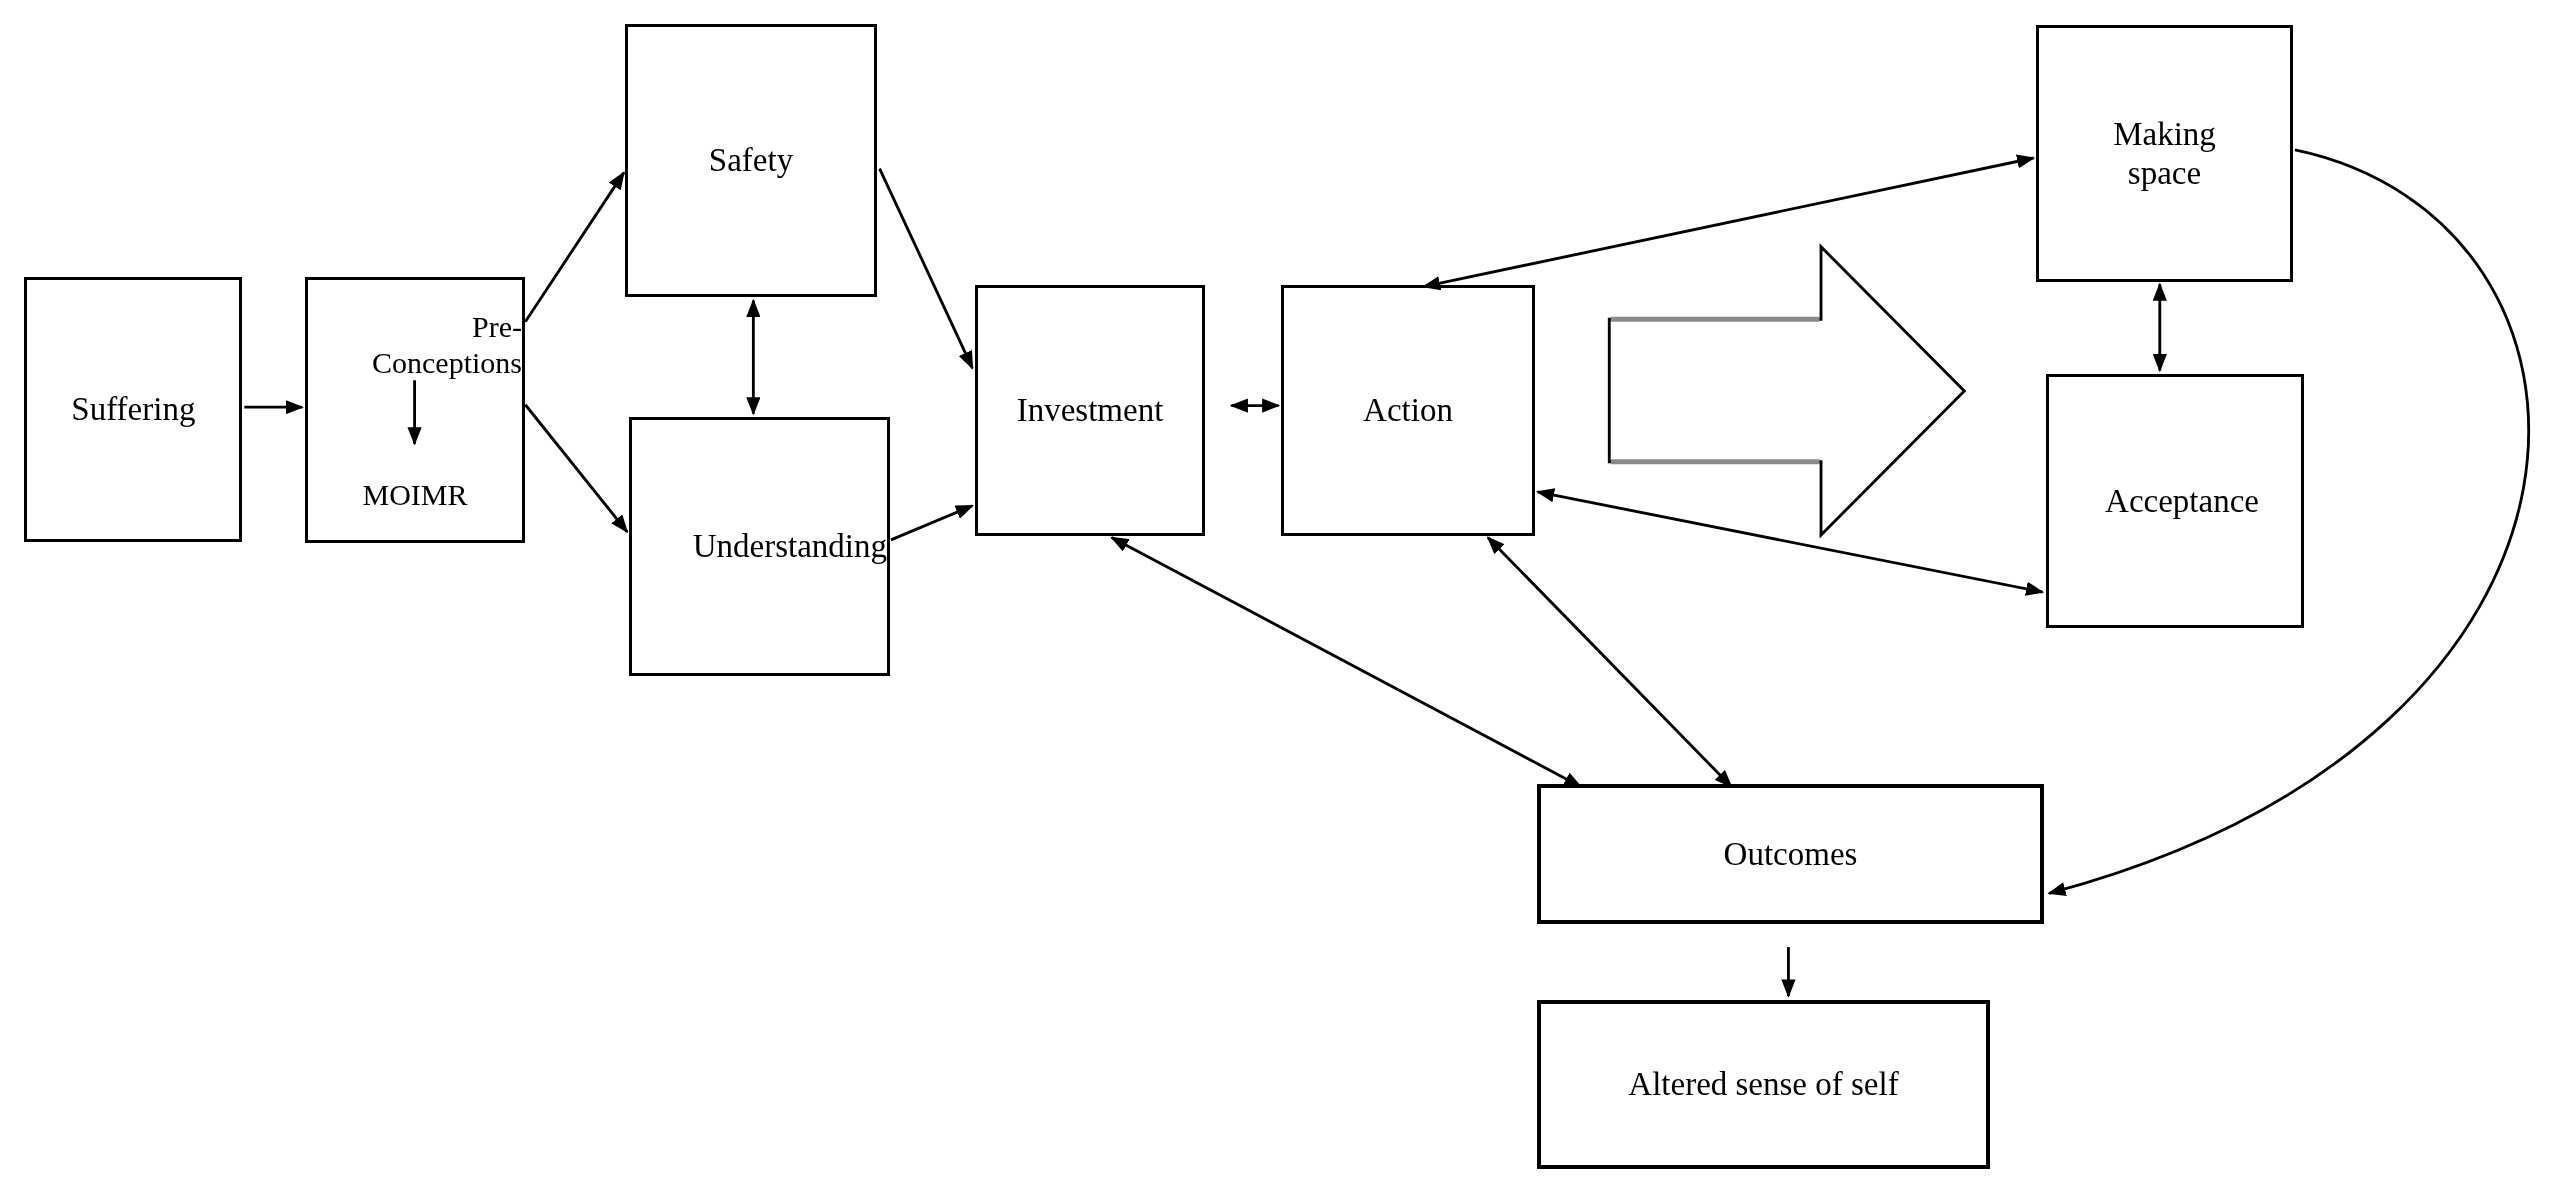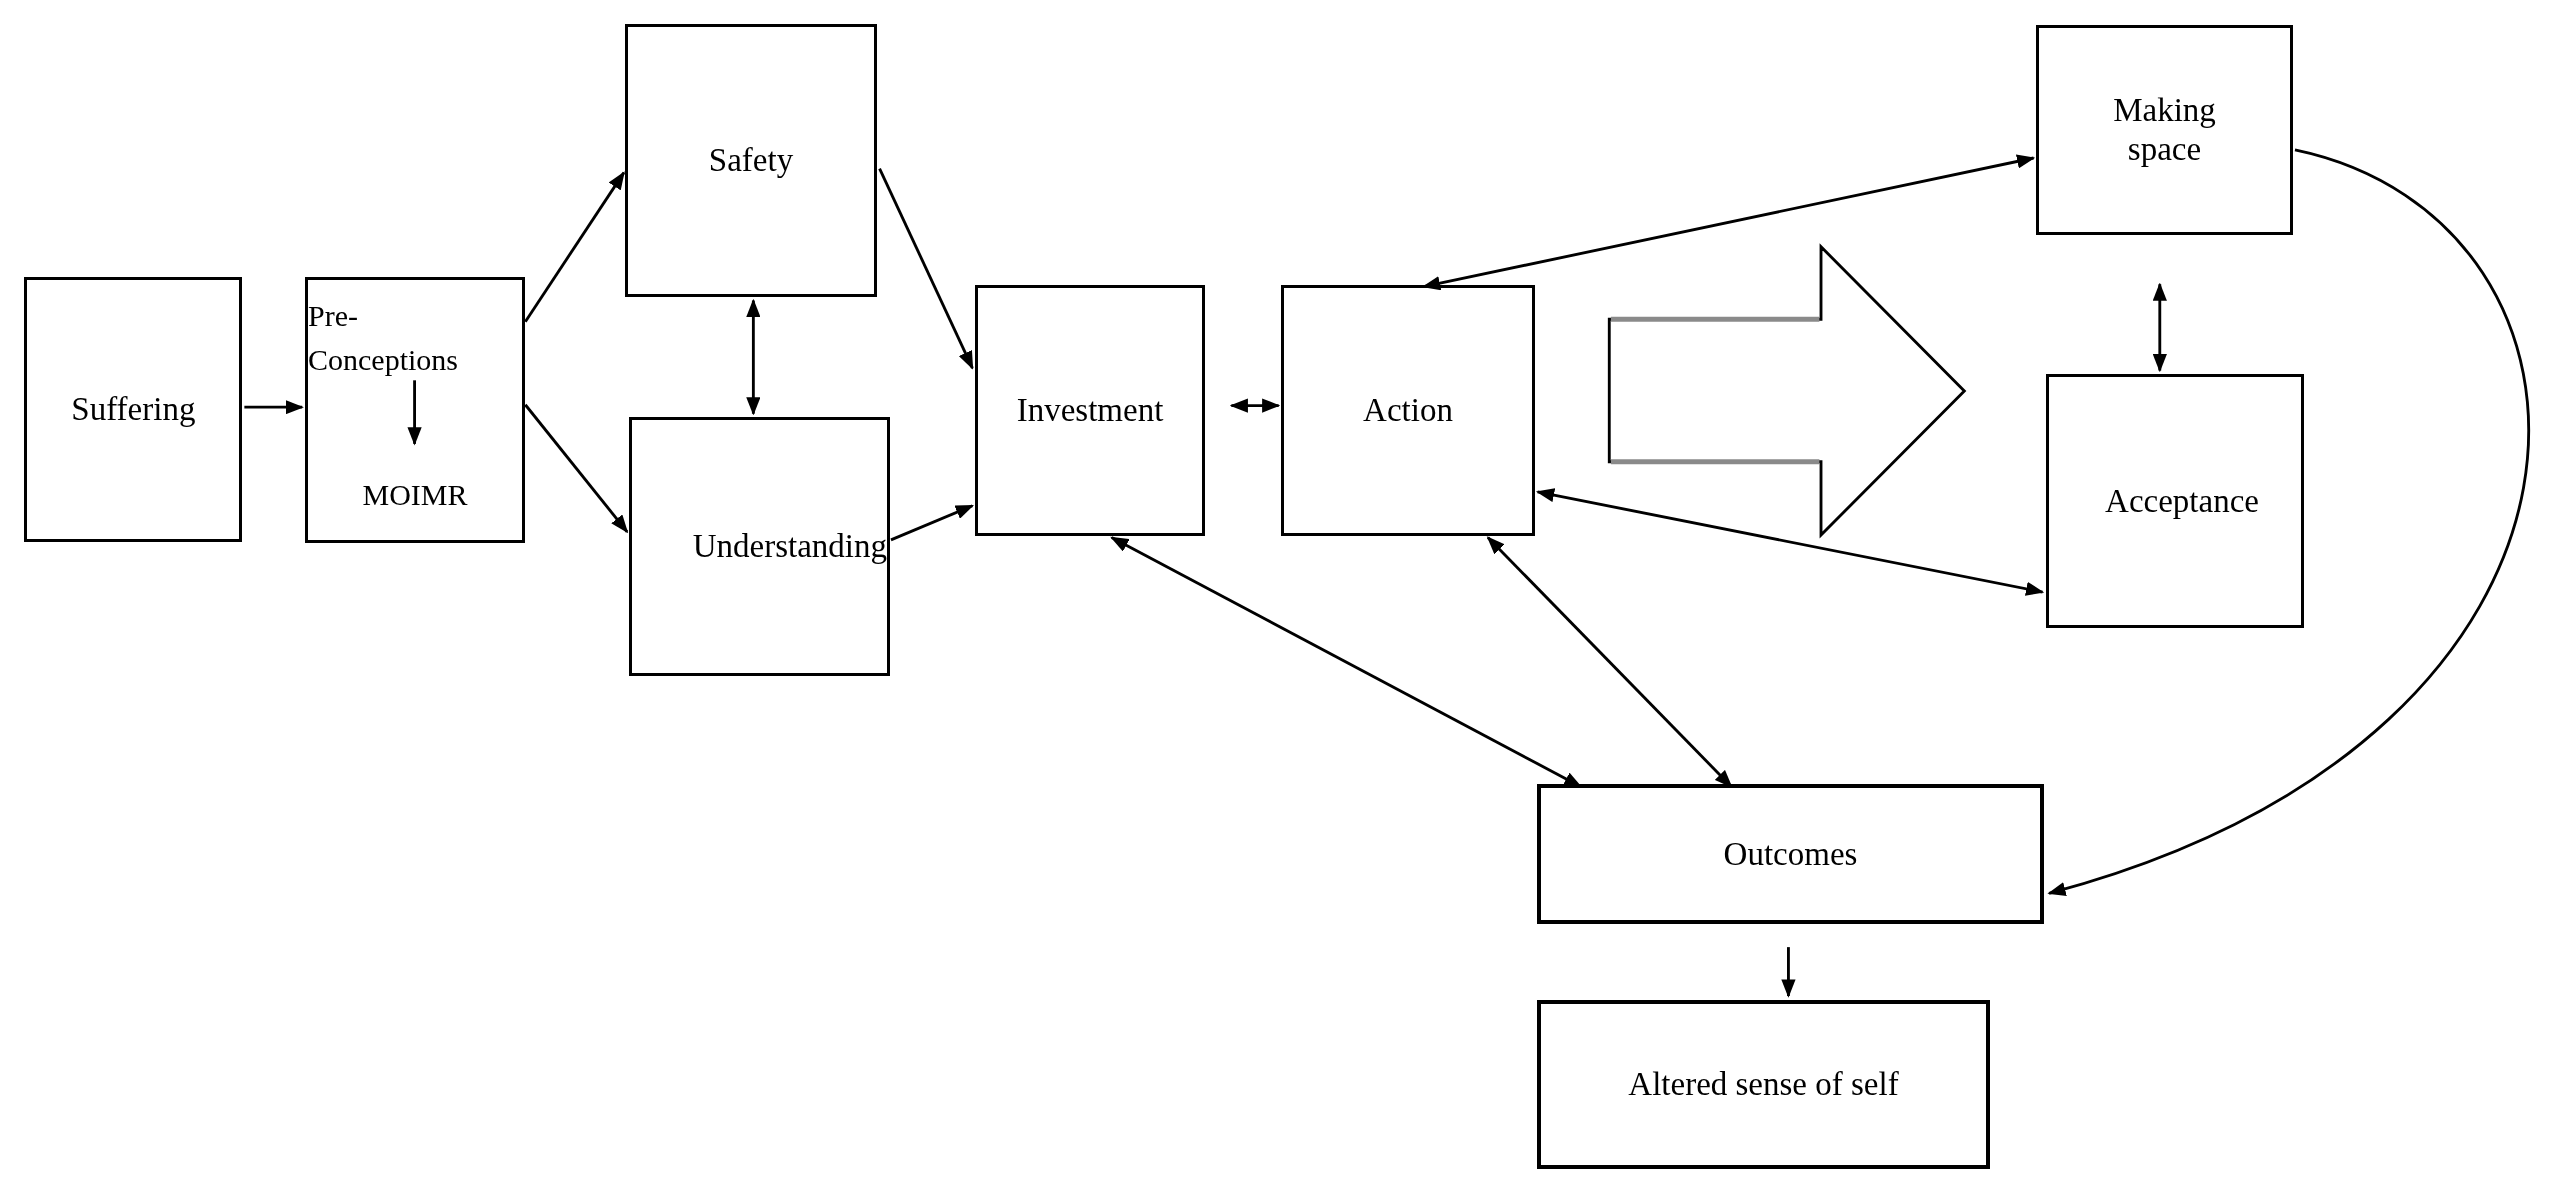--- a/index.html
+++ b/index.html
@@ -89,7 +89,7 @@
     <span>Action</span>
   </div>
 
-  <div class="node" style="left: 2036px; top: 25px; width: 257px; height: 210px;">
+  <div class="node" style="left: 2036px; top: 25px; width: 257px; height: 257px;">
     <span>Making
 space</span>
   </div>

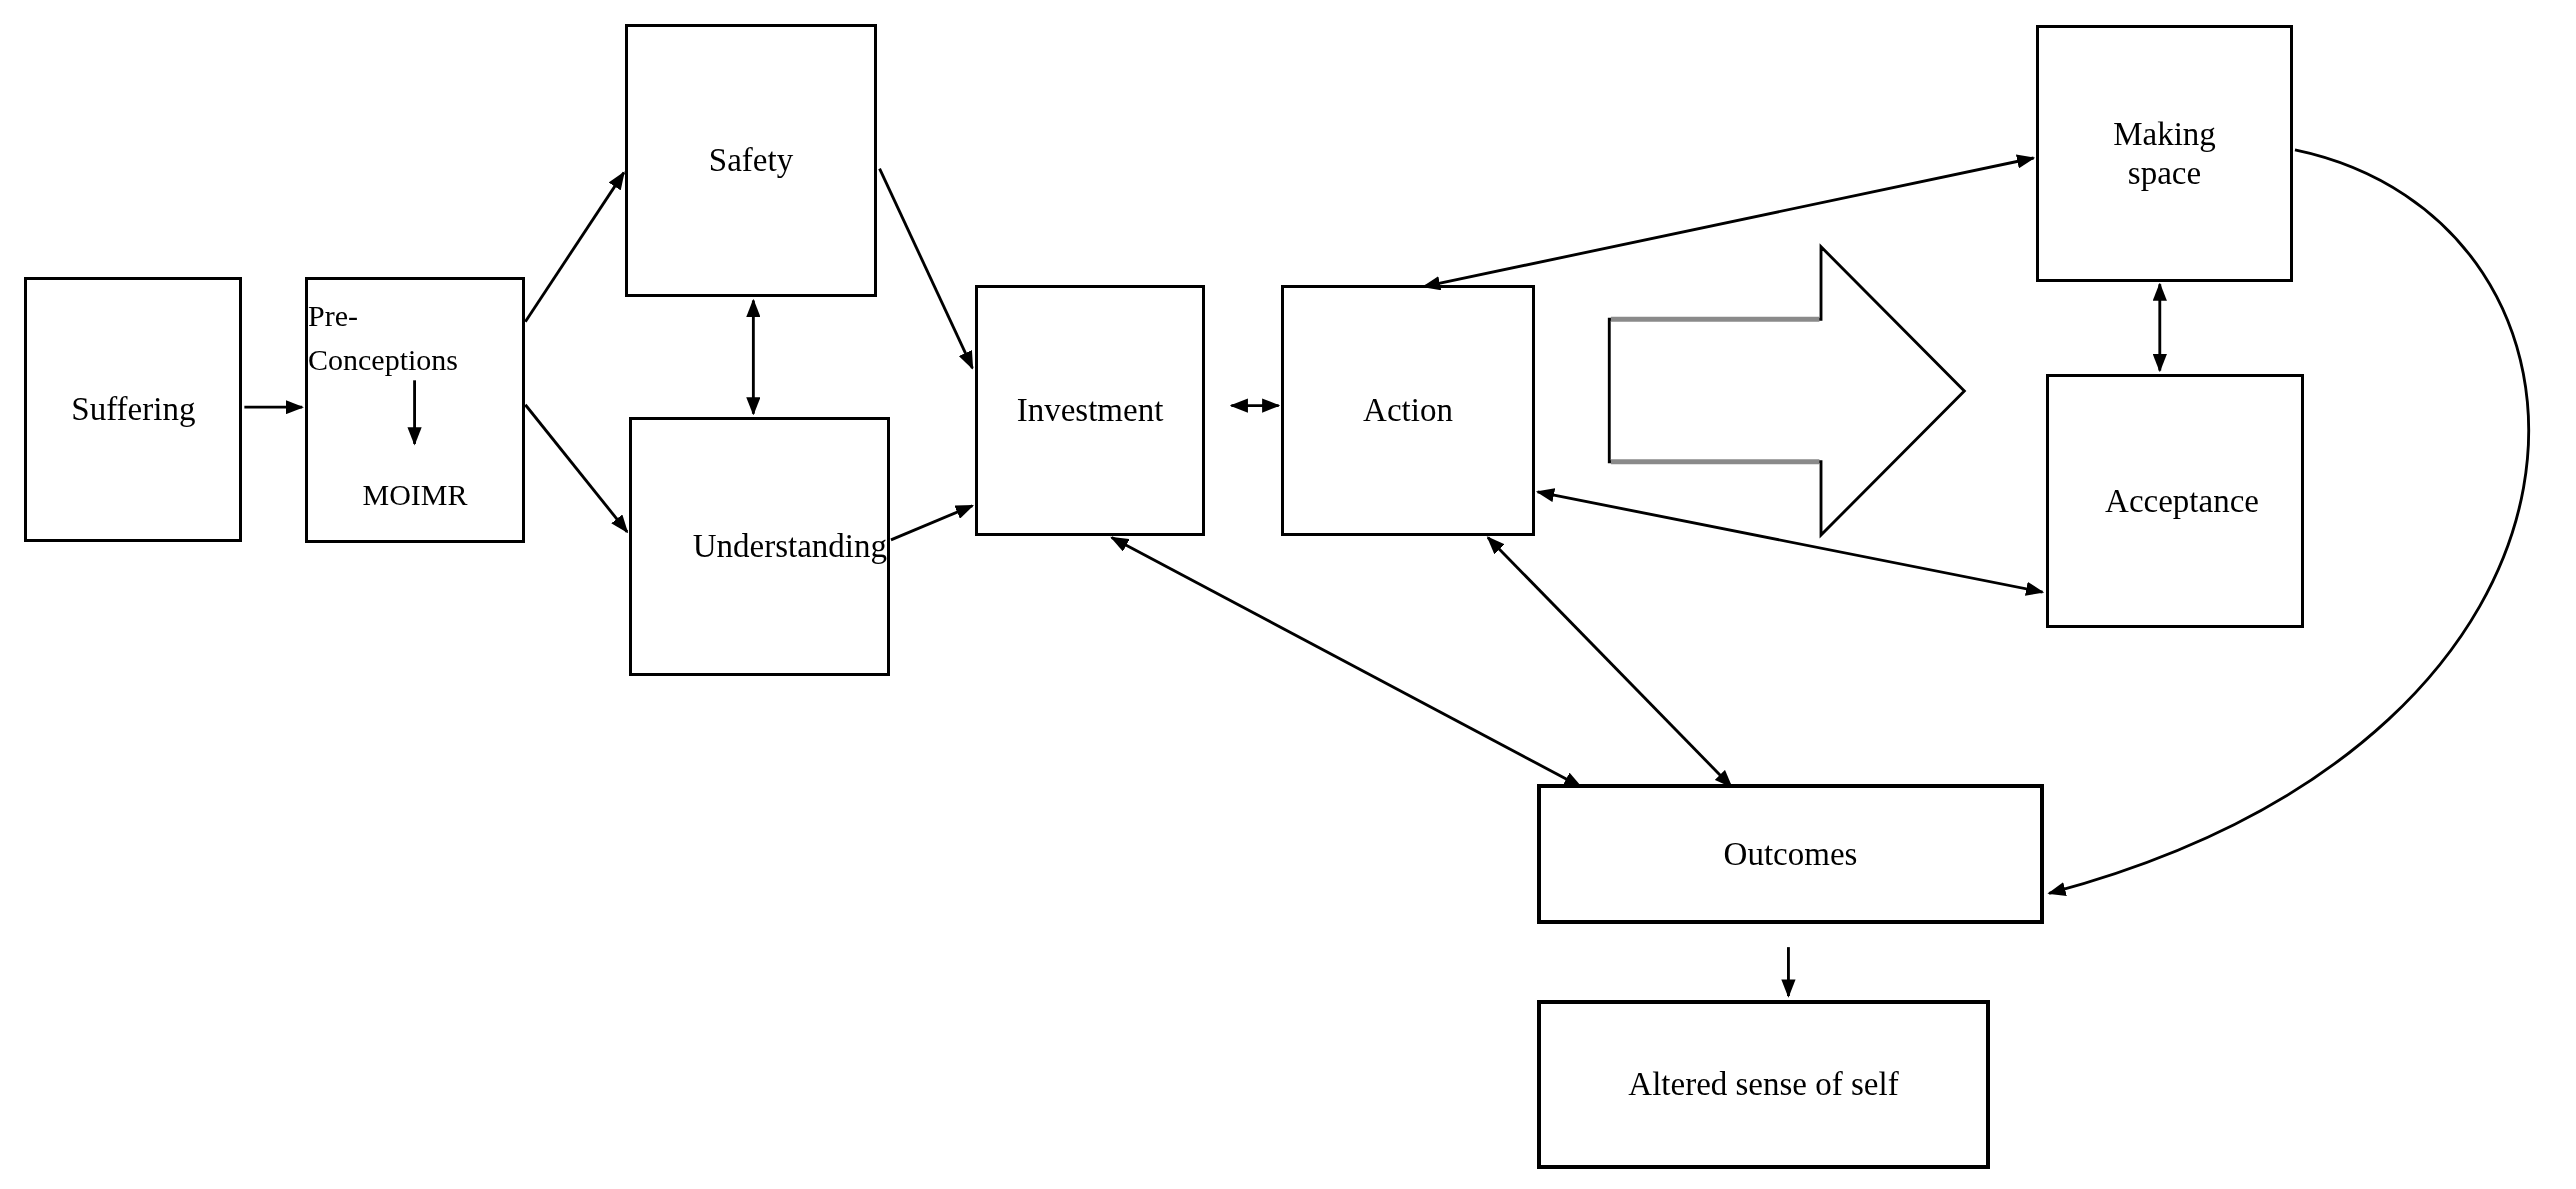--- a/index.html
+++ b/index.html
@@ -30,9 +30,9 @@
   .node.pre { display: block; font-size: 30px; }
   .pre-top {
     position: absolute;
-    top: 14px; left: 0; right: 0;
-    text-align: left;
-    line-height: 44px;
+    top: 29px; left: 0; right: 0;
+    text-align: right;
+    line-height: 36px;
     white-space: pre-line;
   }
   .pre-bottom {

